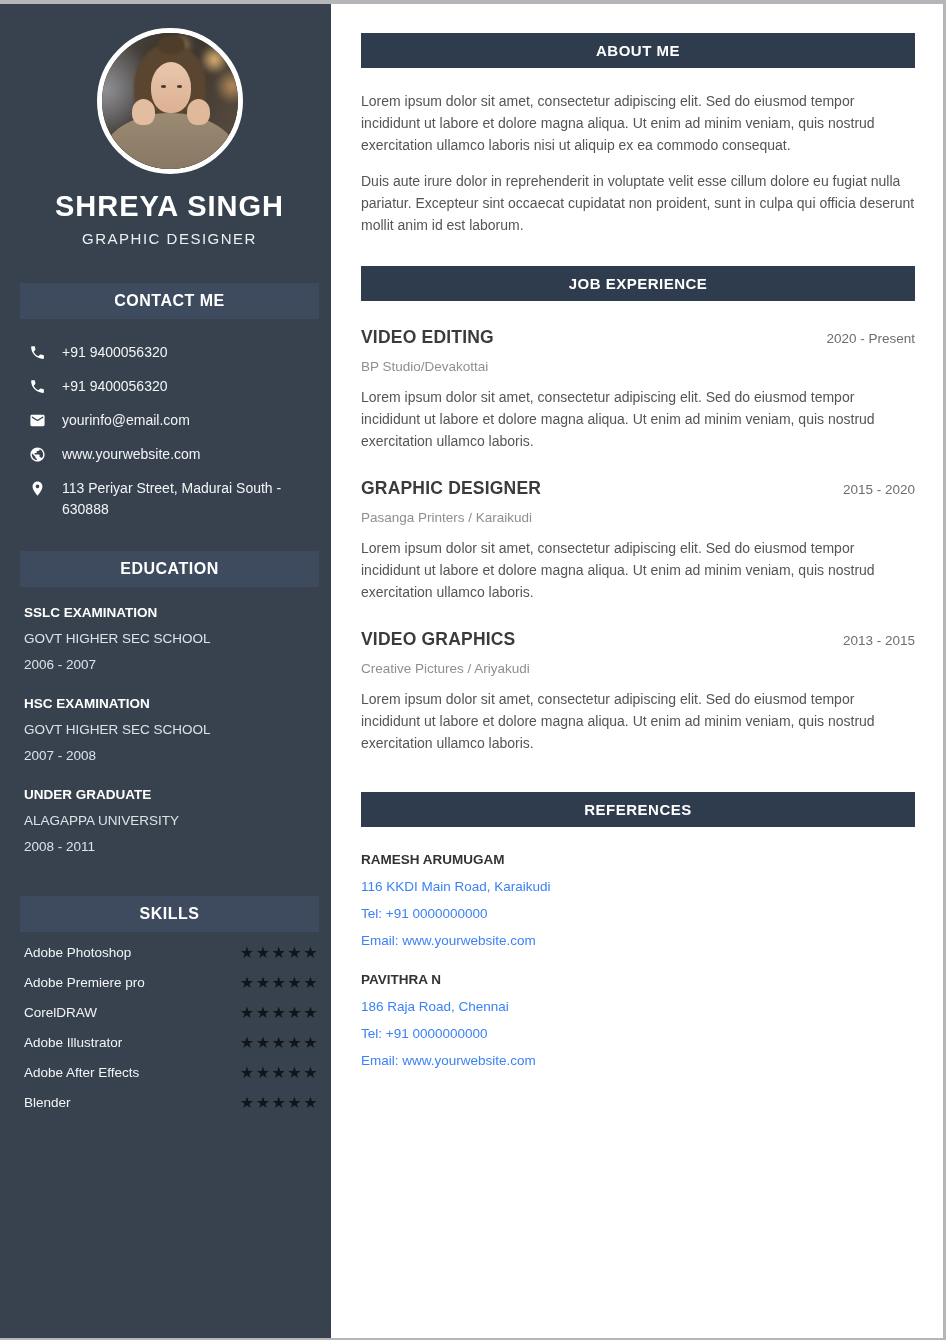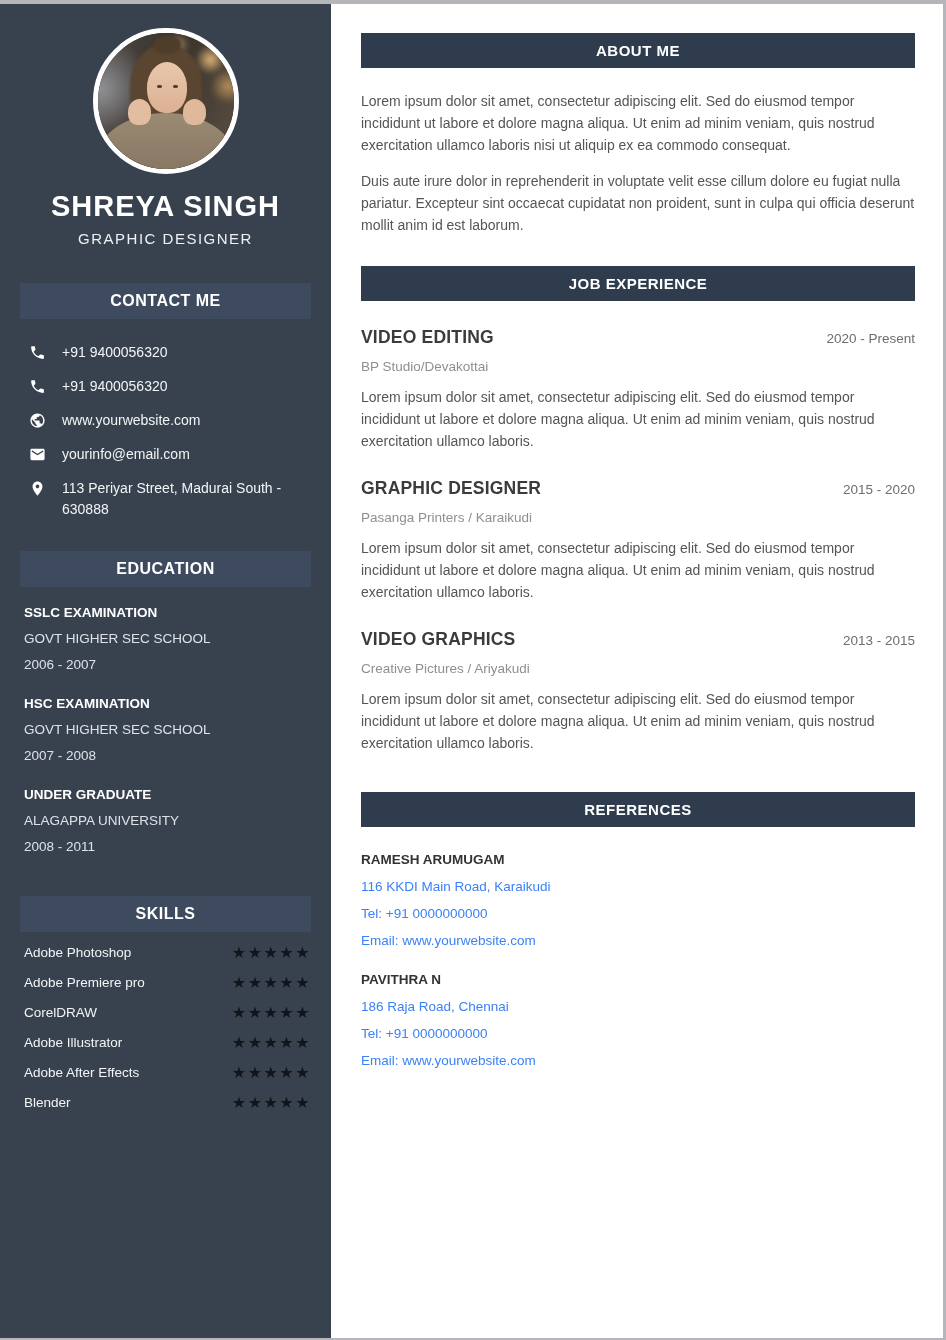--- a/index.html
+++ b/index.html
@@ -21,7 +21,7 @@
     background:#38424f;
     color:#fff;
     box-sizing:border-box;
-    padding:24px 20px 0 20px;
+    padding:24px 12px 0 20px;
   }
   .photo-ring {
     position:relative;

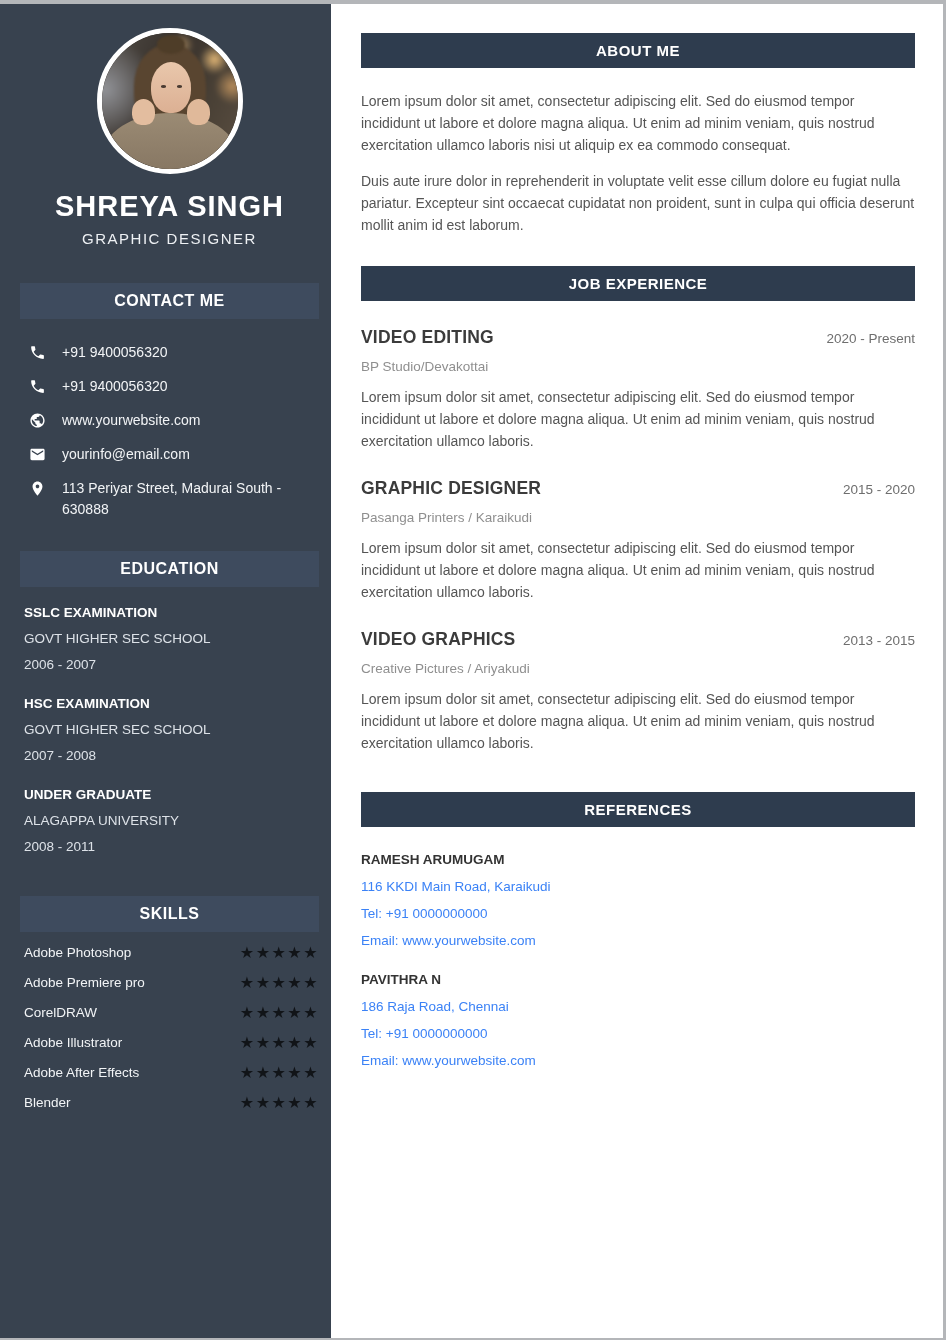--- a/index.html
+++ b/index.html
@@ -162,15 +162,15 @@
         </li>
         <li class="contact-item">
           <svg viewBox="0 0 24 24">
+              <path d="M20 4H4c-1.1 0-1.99.9-1.99 2L2 18c0 1.1.9 2 2 2h16c1.1 0 2-.9 2-2V6c0-1.1-.9-2-2-2zm0 4l-8 5-8-5V6l8 5 8-5v2z"></path>
+            </svg>
+          <span>yourinfo@email.com</span>
+        </li>
+        <li class="contact-item">
+          <svg viewBox="0 0 24 24">
               <path d="M12 2C6.48 2 2 6.48 2 12s4.48 10 10 10 10-4.48 10-10S17.52 2 12 2zm-1 17.93c-3.95-.49-7-3.85-7-7.93 0-.62.08-1.21.21-1.79L9 15v1c0 1.1.9 2 2 2v1.93zm6.9-2.54c-.26-.81-1-1.39-1.9-1.39h-1v-3c0-.55-.45-1-1-1H8v-2h2c.55 0 1-.45 1-1V7h2c1.1 0 2-.9 2-2v-.41c2.93 1.19 5 4.06 5 7.41 0 2.08-.8 3.97-2.1 5.39z"></path>
             </svg>
           <span>www.yourwebsite.com</span>
-        </li>
-        <li class="contact-item">
-          <svg viewBox="0 0 24 24">
-              <path d="M20 4H4c-1.1 0-1.99.9-1.99 2L2 18c0 1.1.9 2 2 2h16c1.1 0 2-.9 2-2V6c0-1.1-.9-2-2-2zm0 4l-8 5-8-5V6l8 5 8-5v2z"></path>
-            </svg>
-          <span>yourinfo@email.com</span>
         </li>
         <li class="contact-item">
           <svg viewBox="0 0 24 24">

